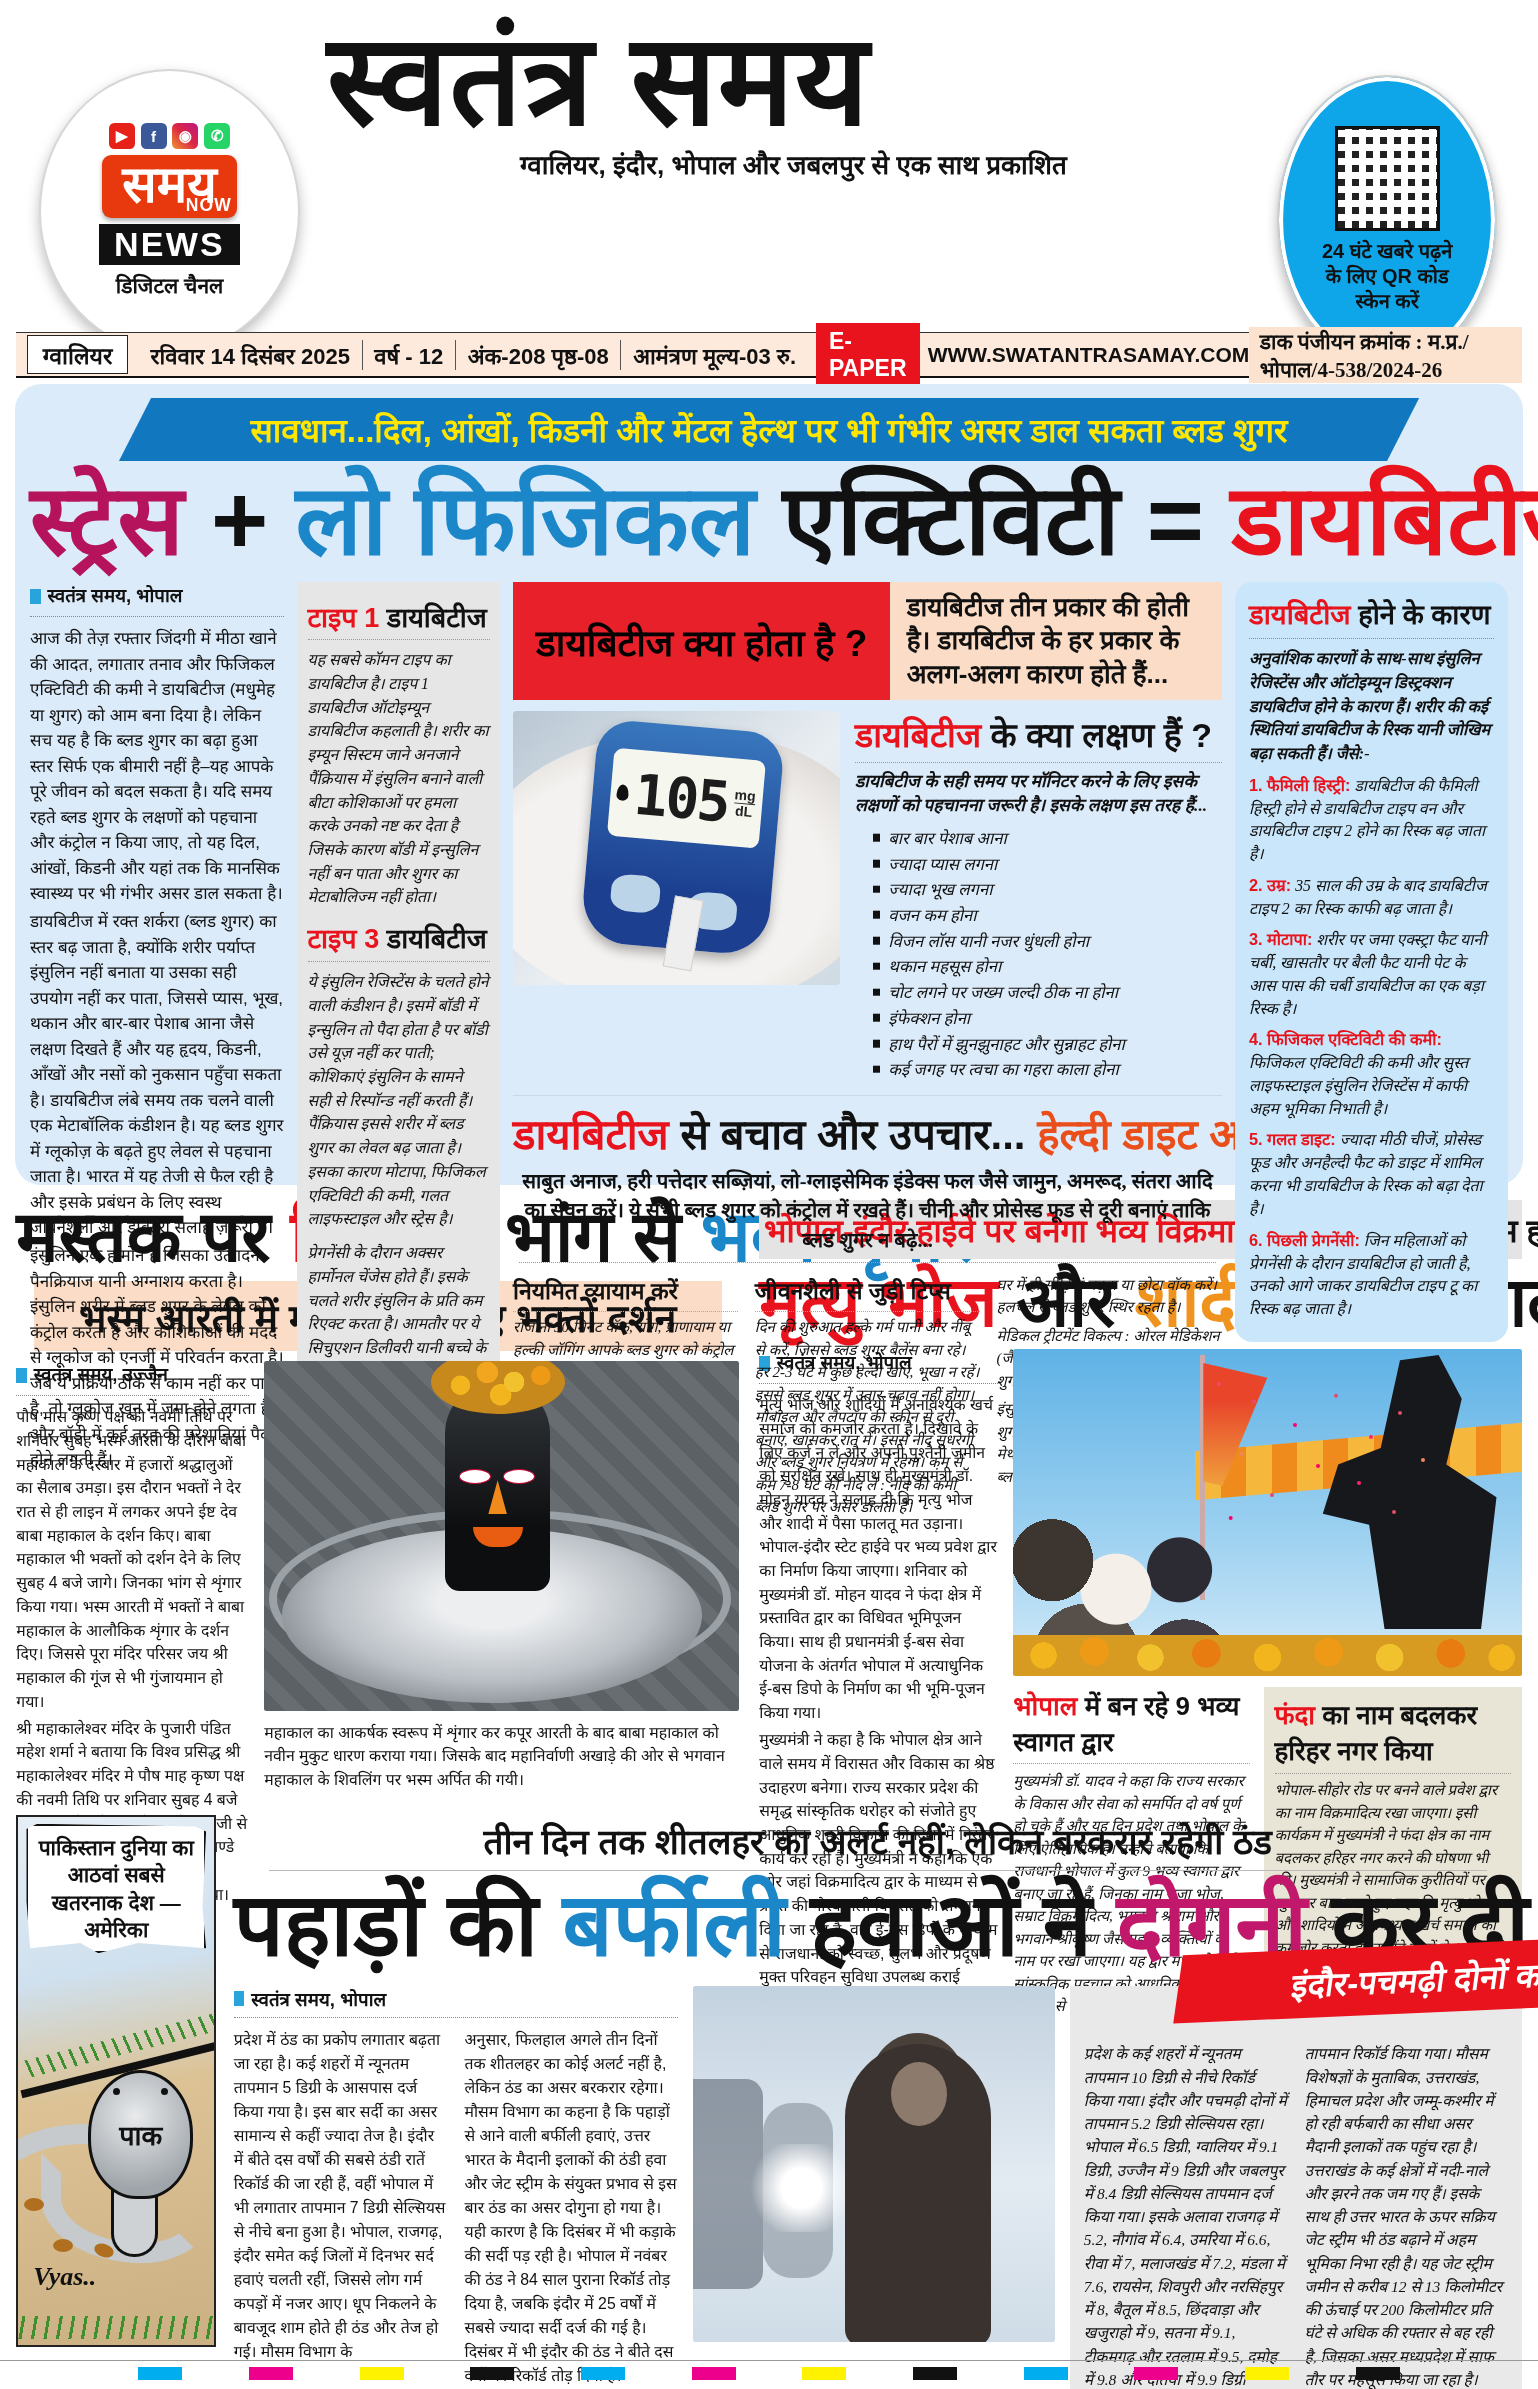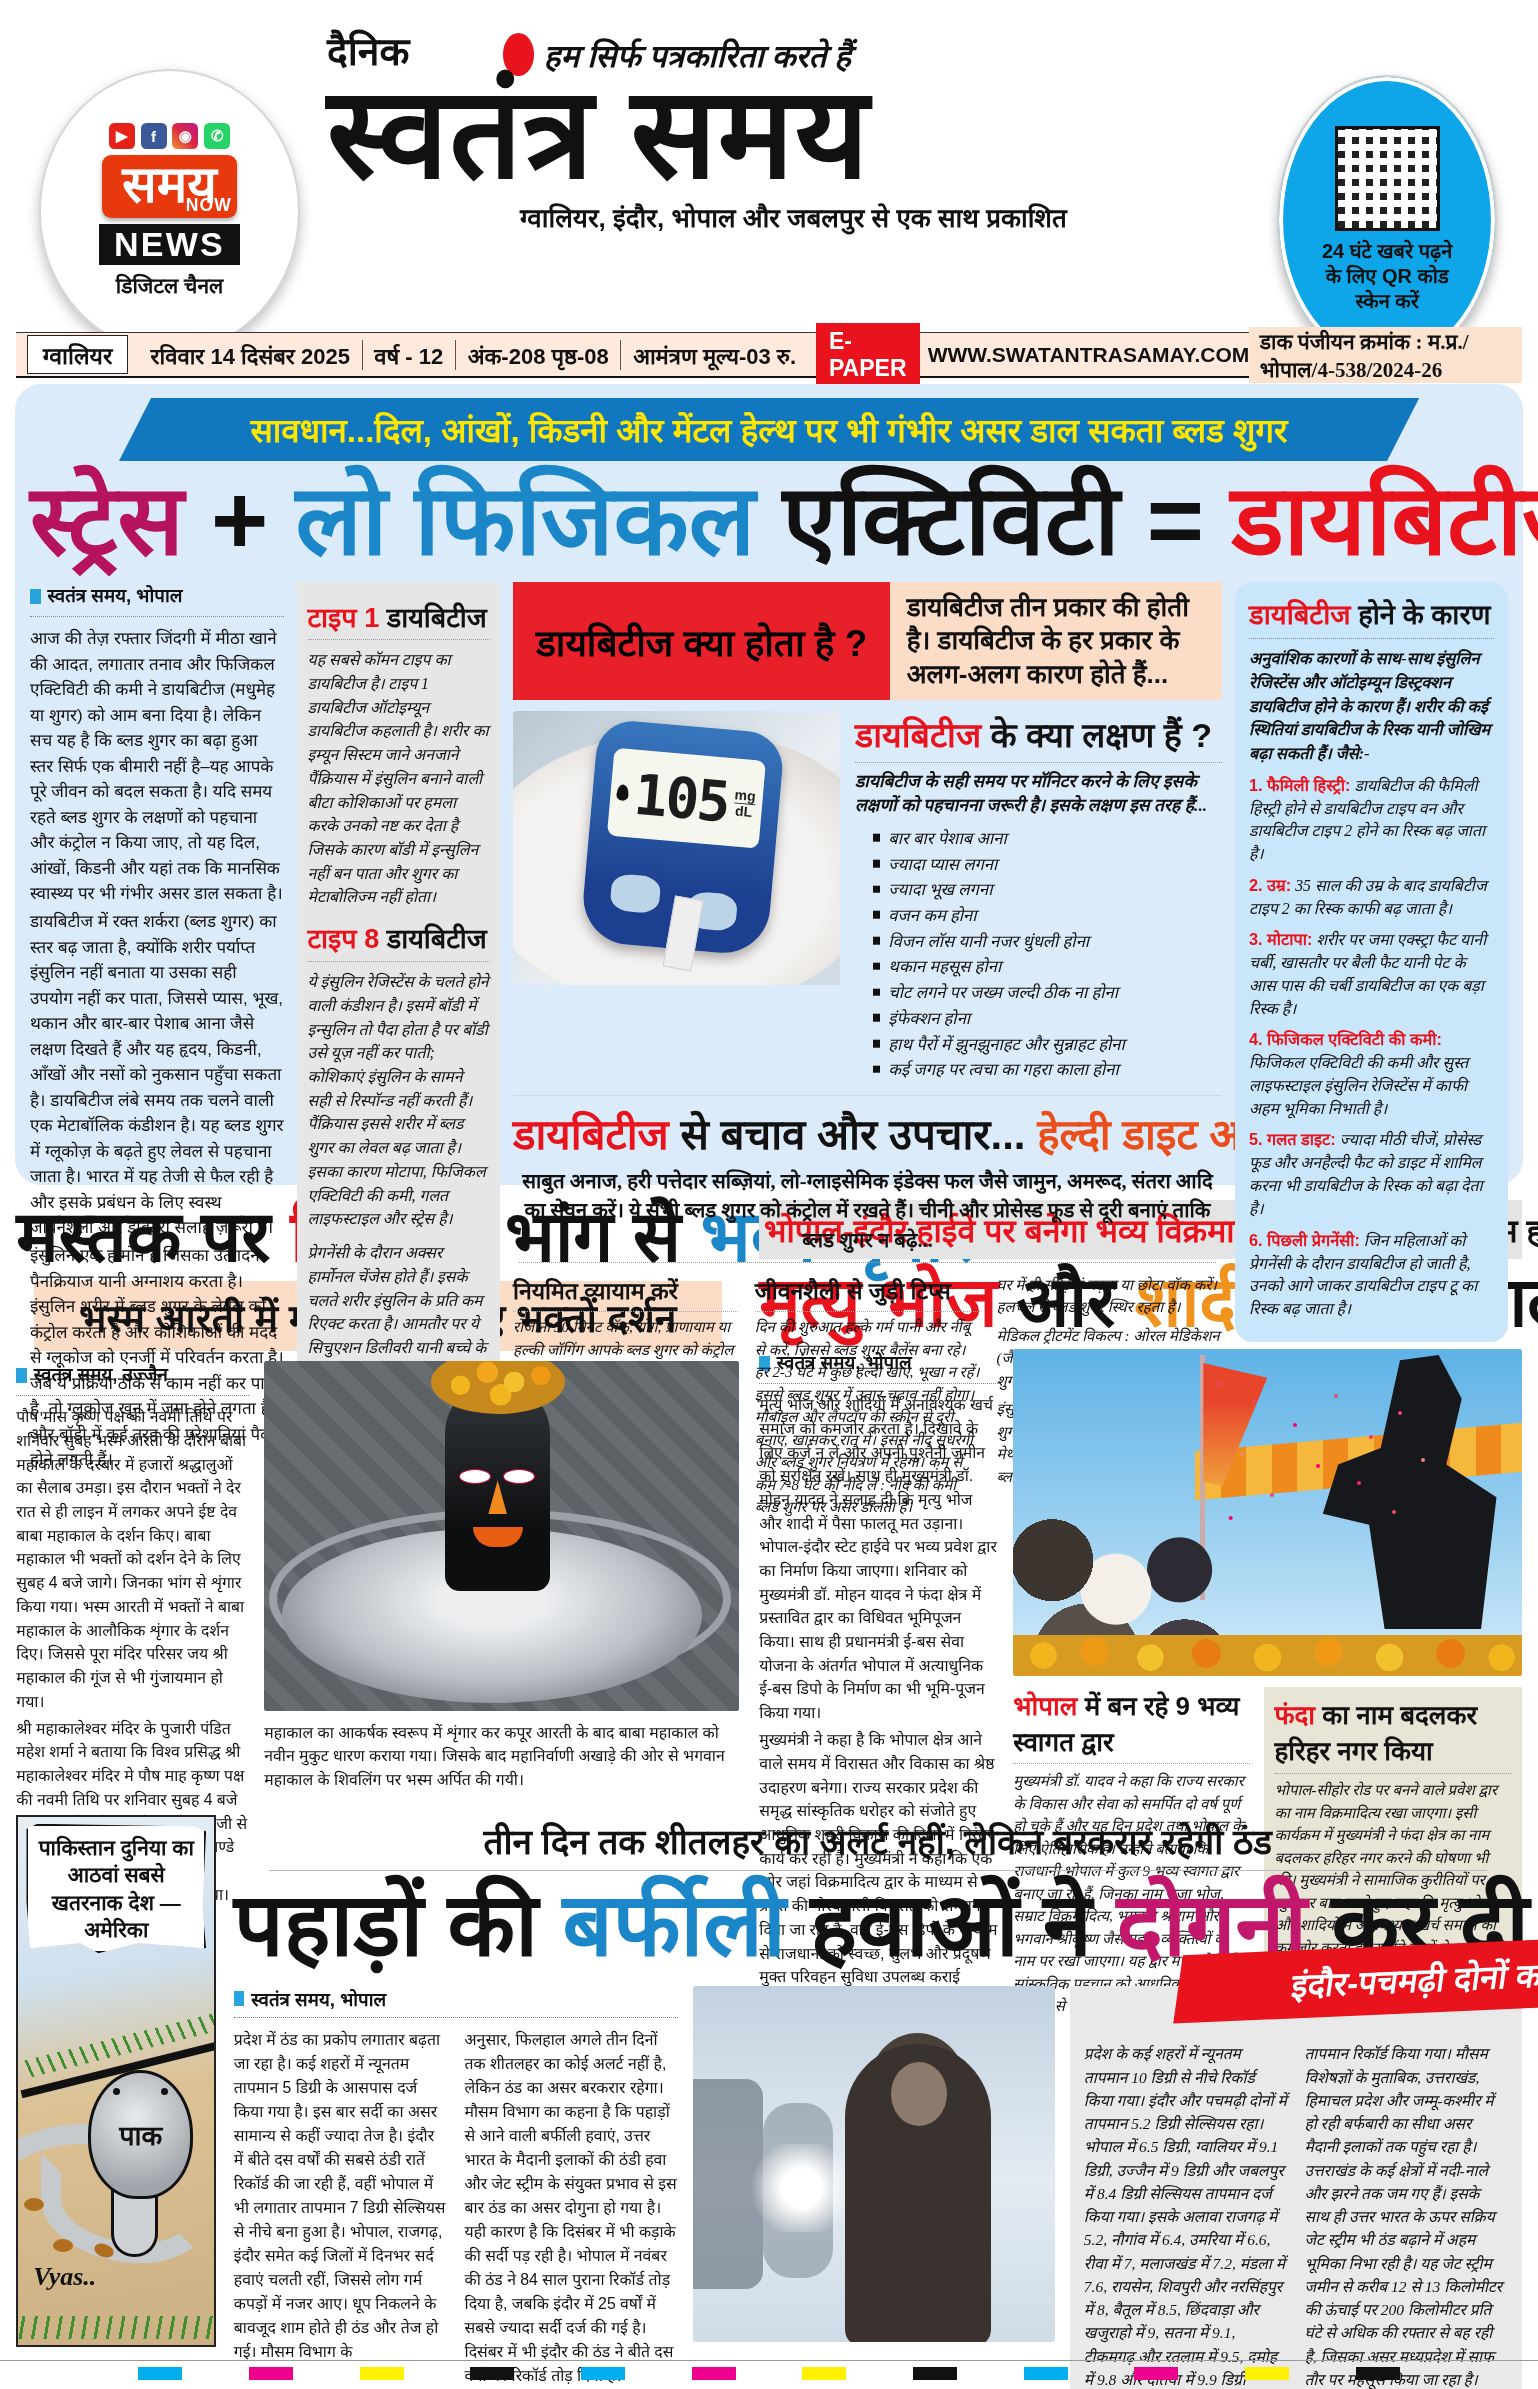--- a/index.html
+++ b/index.html
@@ -224,13 +224,6 @@
     </div>
 
     <div class="masthead-mid">
-      <div class="mm-top">
-        <span class="daily">दैनिक</span>
-        <span class="tagline-row">
-          <span class="red-dot"></span>
-          <span class="tagline">हम सिर्फ पत्रकारिता करते हैं</span>
-        </span>
-      </div>
       <div class="big-title">स्वतंत्र समय</div>
       <div class="subtitle">ग्वालियर, इंदौर, भोपाल और जबलपुर से एक साथ प्रकाशित</div>
     </div>

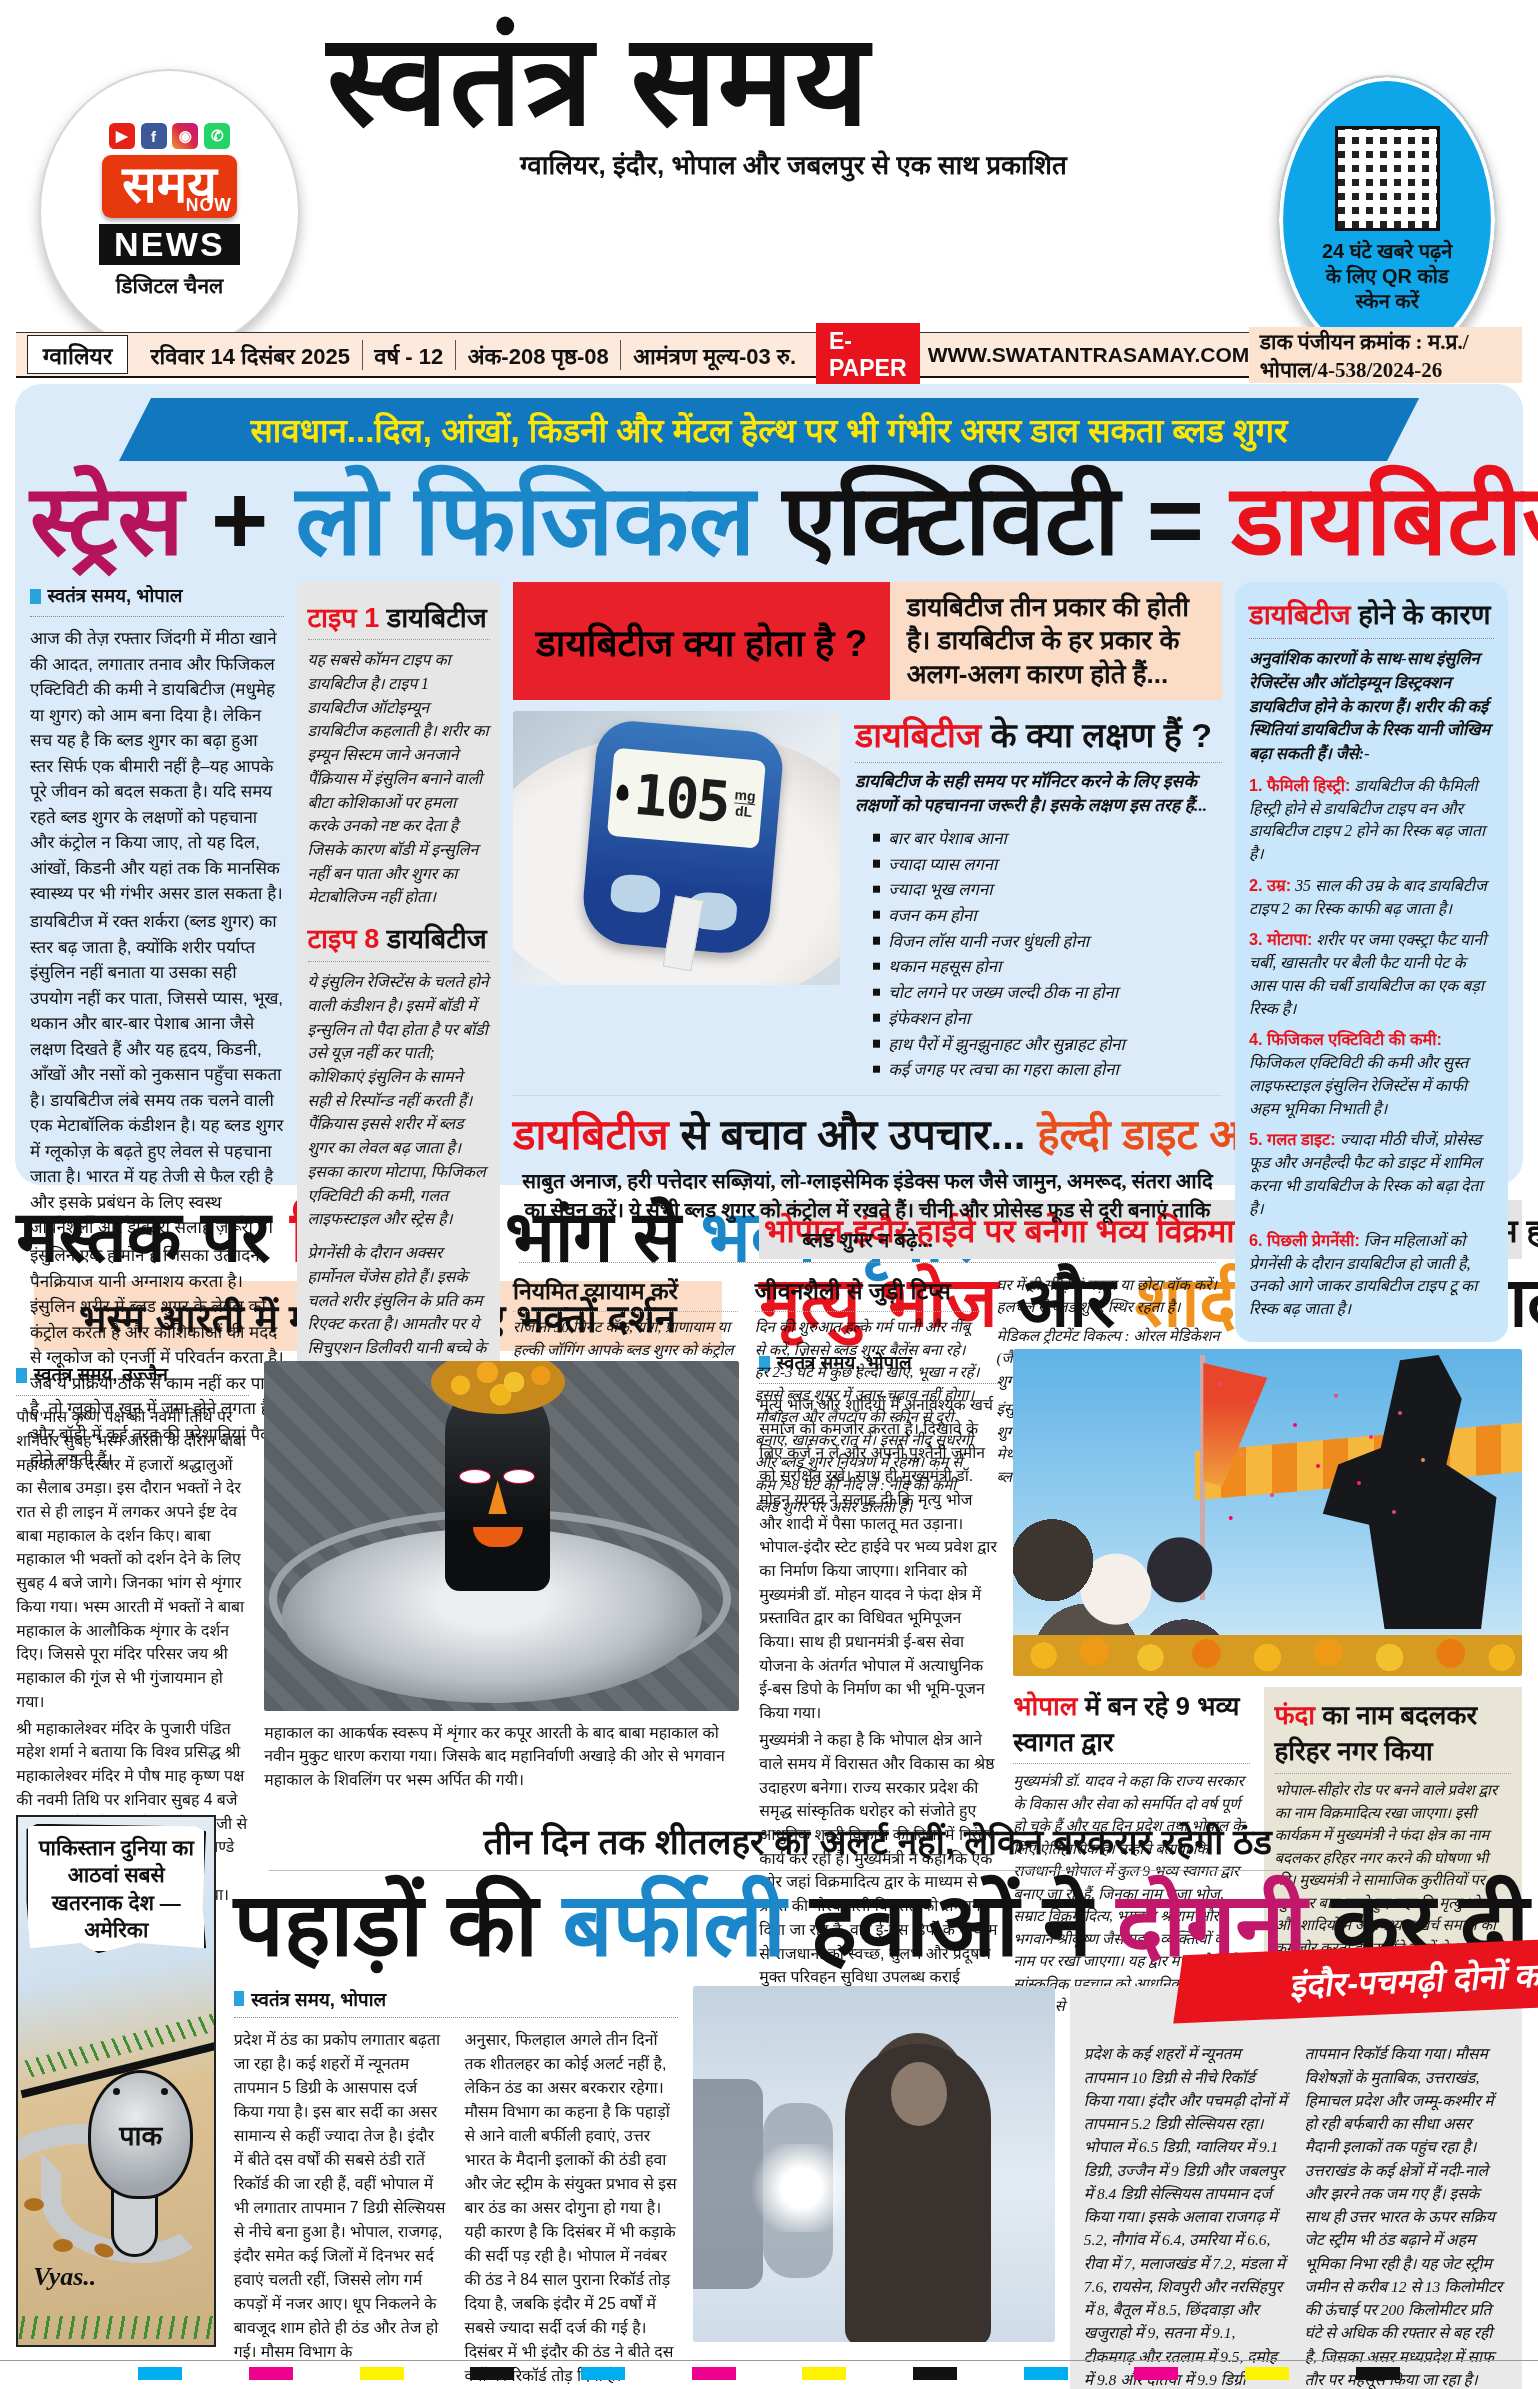--- a/index.html
+++ b/index.html
@@ -276,7 +276,7 @@
         </div>
         <p>यह सबसे कॉमन टाइप का डायबिटीज है। टाइप 1 डायबिटीज ऑटोइम्यून डायबिटीज कहलाती है। शरीर का इम्यून सिस्टम जाने अनजाने पैंक्रियास में इंसुलिन बनाने वाली बीटा कोशिकाओं पर हमला करके उनको नष्ट कर देता है जिसके कारण बॉडी में इन्सुलिन नहीं बन पाता और शुगर का मेटाबोलिज्म नहीं होता।</p>
         <div class="type-h">
-          <span class="c-red">टाइप 8</span>
+          <span class="c-red">टाइप 3</span>
           <span>डायबिटीज</span>
         </div>
         <p>ये इंसुलिन रेजिस्टेंस के चलते होने वाली कंडीशन है। इसमें बॉडी में इन्सुलिन तो पैदा होता है पर बॉडी उसे यूज़ नहीं कर पाती; कोशिकाएं इंसुलिन के सामने सही से रिस्पॉन्ड नहीं करती हैं। पैंक्रियास इससे शरीर में ब्लड शुगर का लेवल बढ़ जाता है। इसका कारण मोटापा, फिजिकल एक्टिविटी की कमी, गलत लाइफस्टाइल और स्ट्रेस है।</p>

